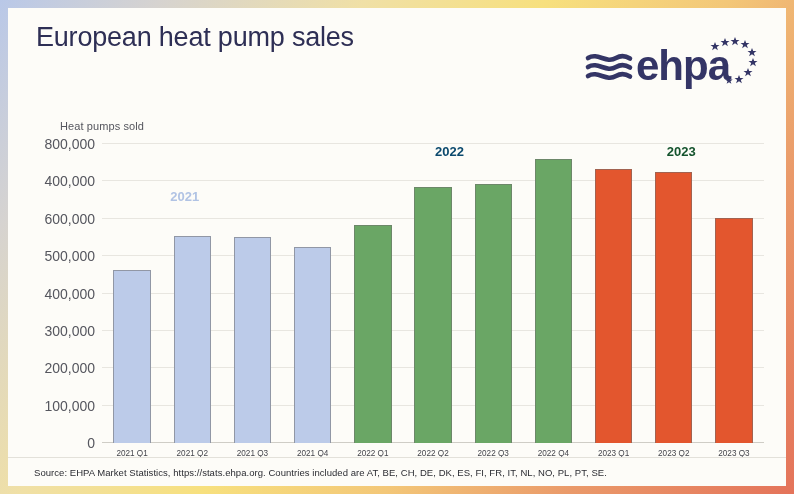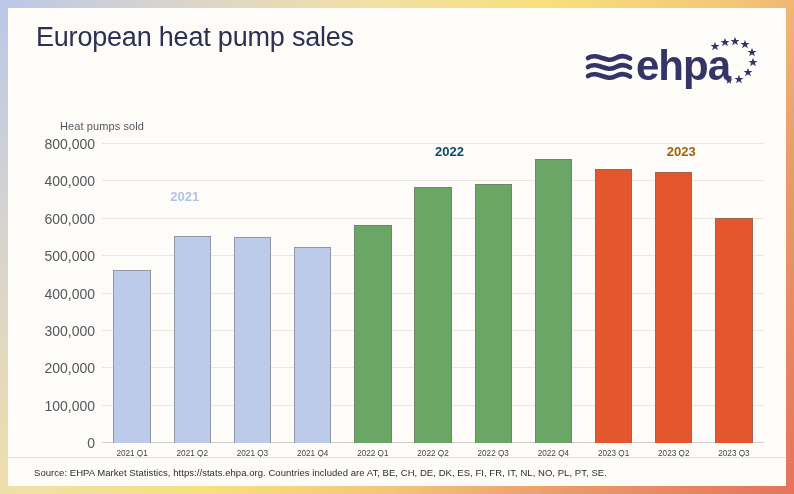--- a/index.html
+++ b/index.html
@@ -288,7 +288,7 @@
         <div id="annotations">
             <div class="year-ann" style="color: rgb(177, 195, 228); left: 12.5%; bottom: 80%;">2021</div>
             <div class="year-ann" style="color: #0c4a6e; left: 45.8333%; bottom: 95%; margin-left: 44px;">2022</div>
-            <div class="year-ann" style="color: #a16207; left: 87.5%; bottom: 95%;">2023</div>
+            <div class="year-ann" style="color: #14532d; left: 87.5%; bottom: 95%;">2023</div>
           </div>
       </div>
     </div>

